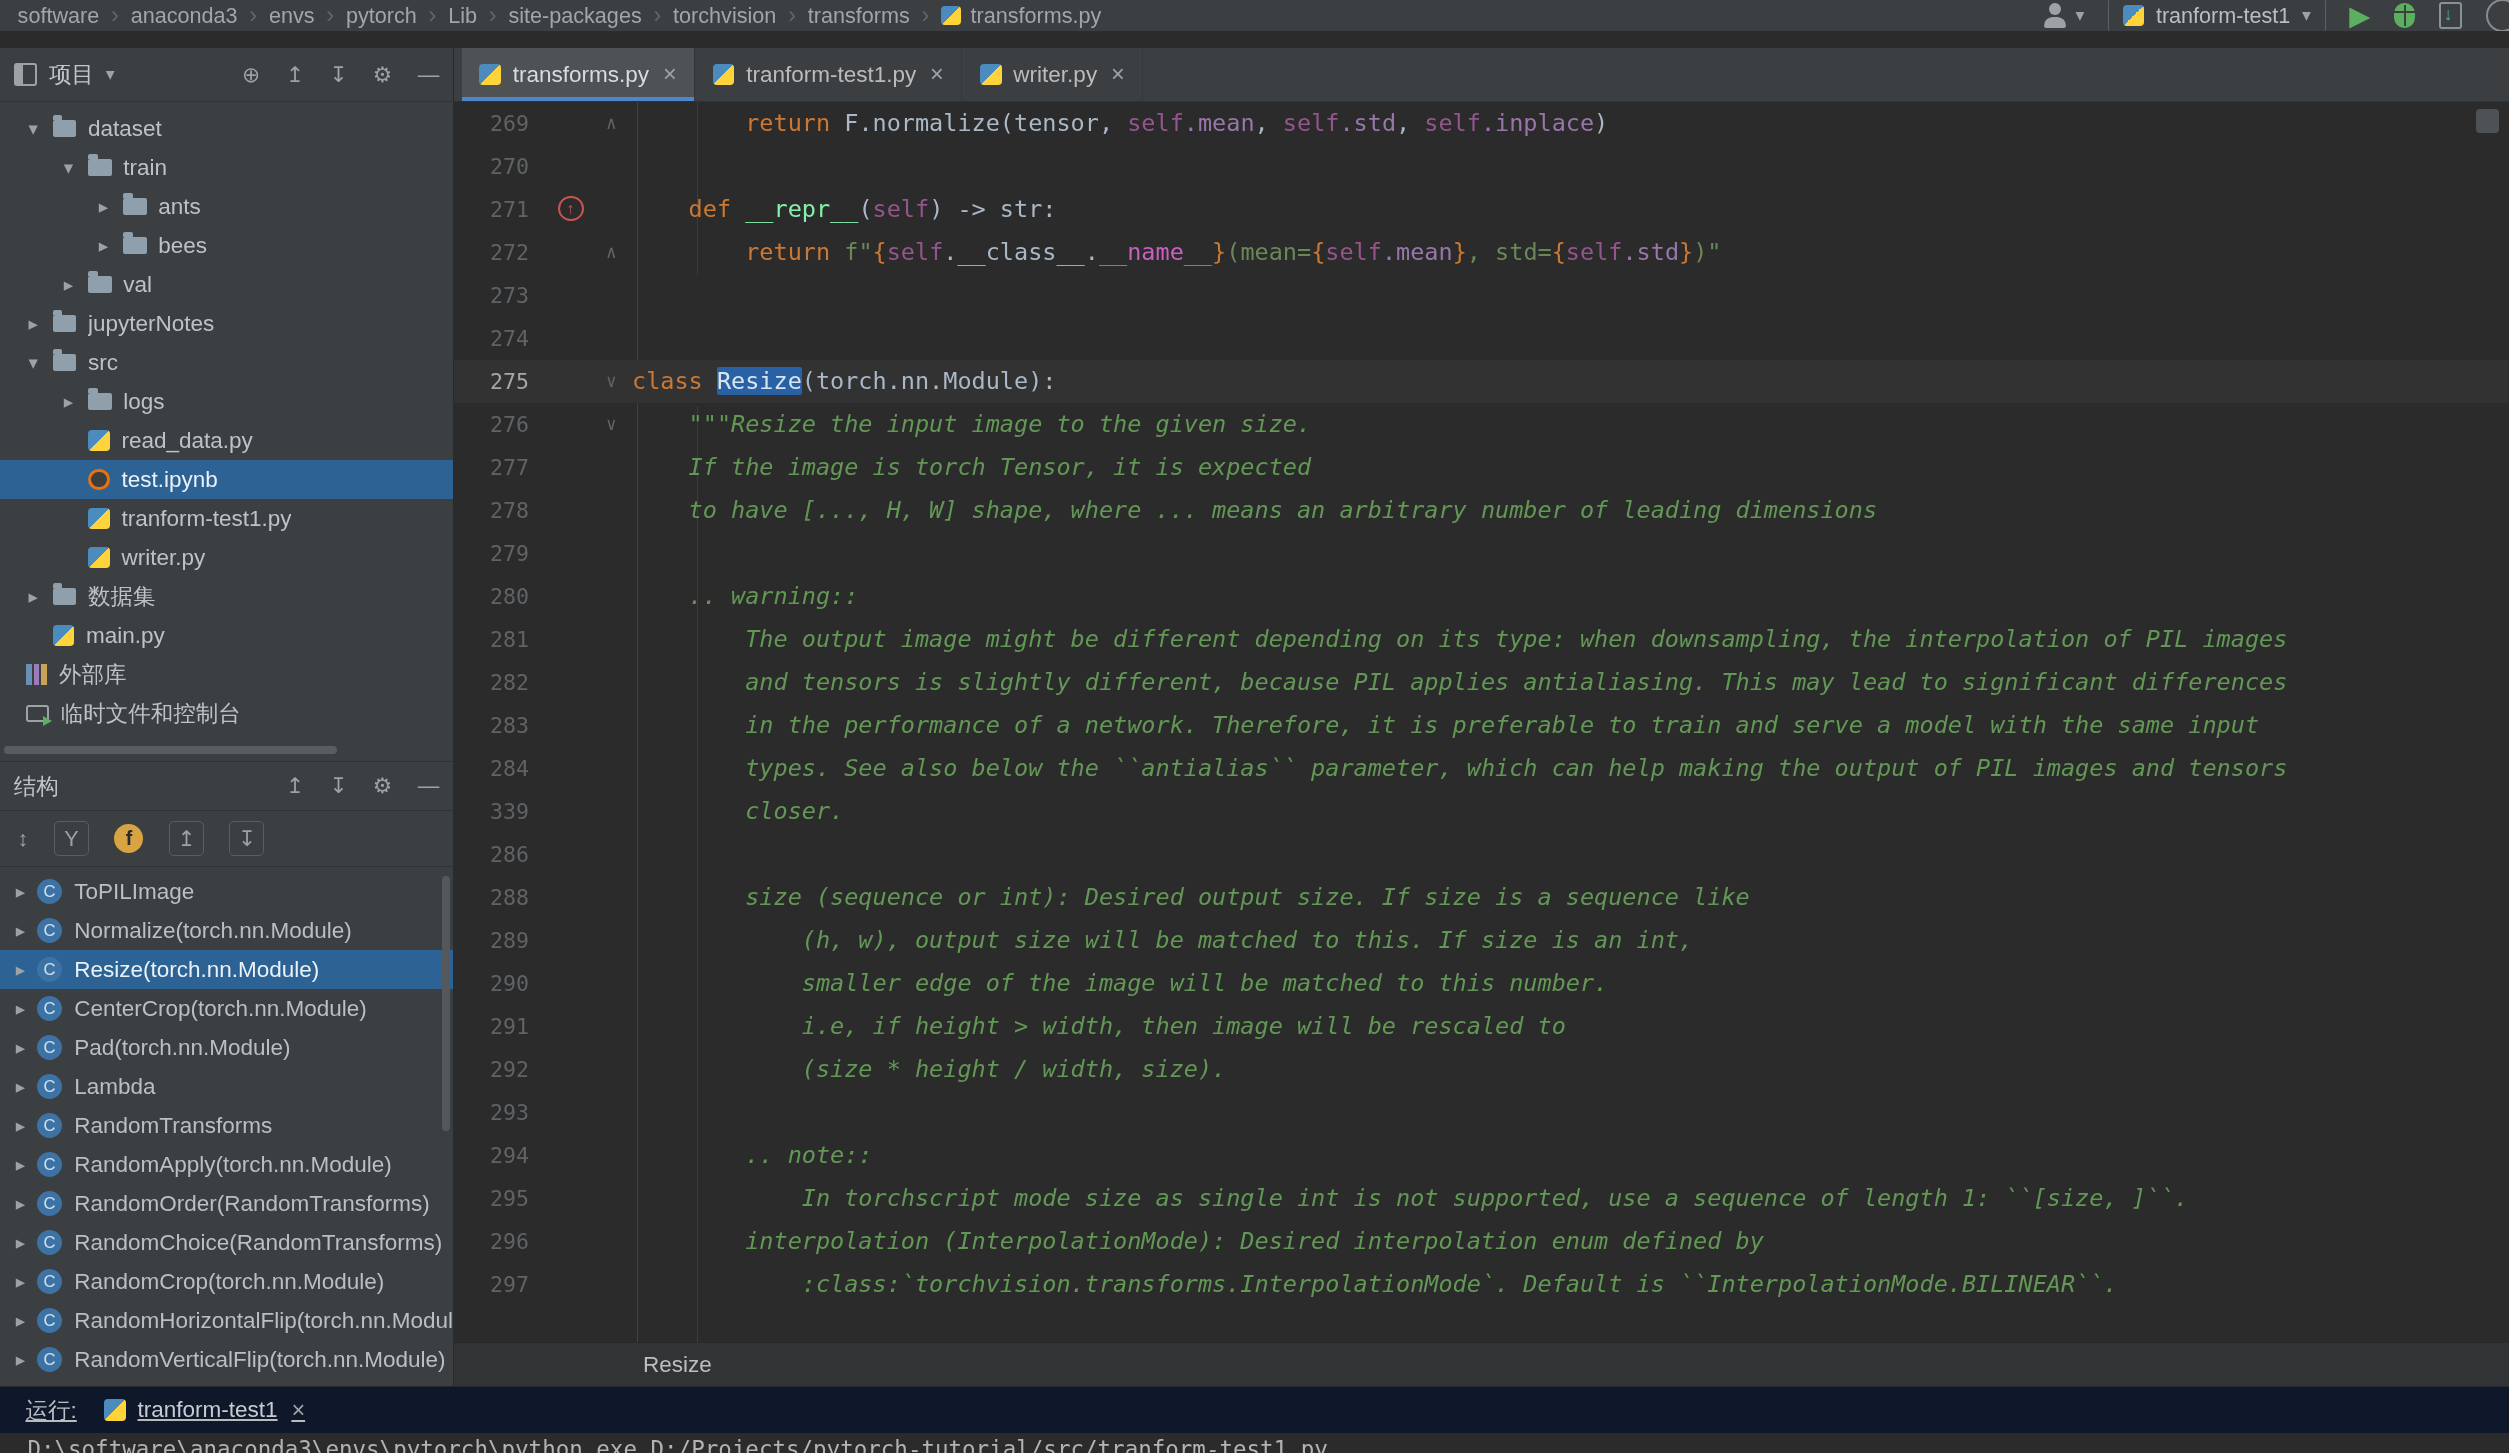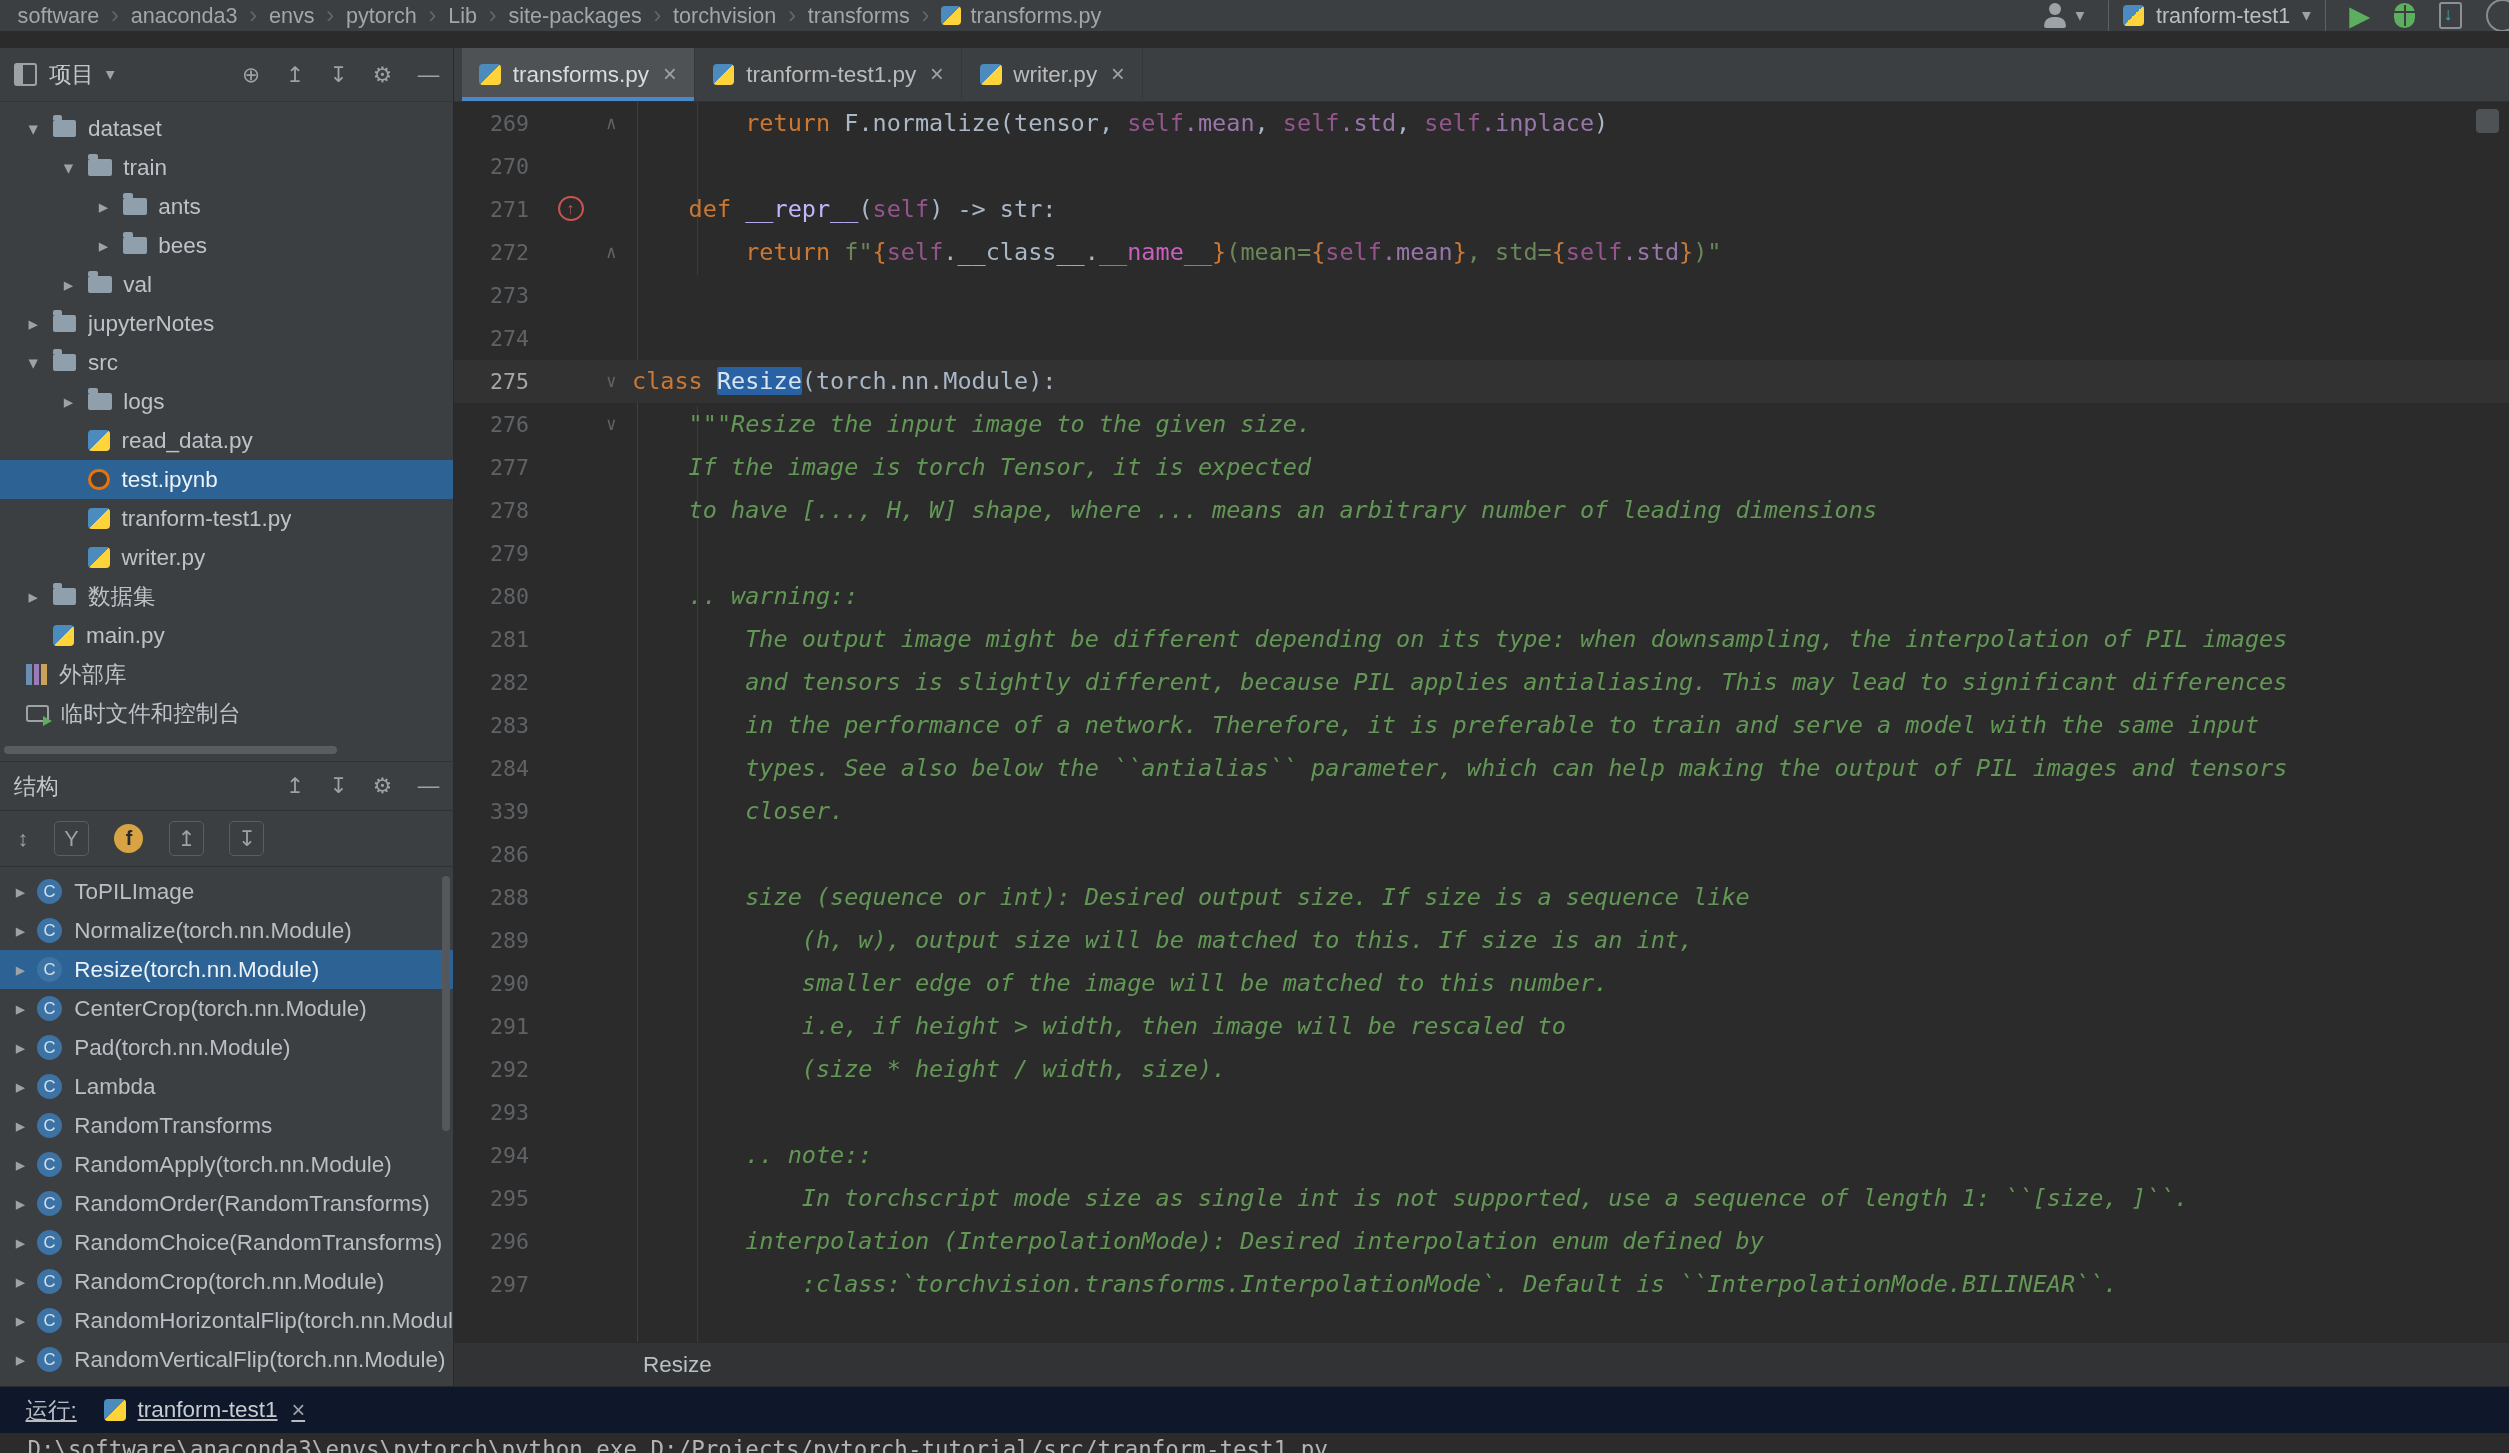--- a/index.html
+++ b/index.html
@@ -99,7 +99,7 @@
   .gut-fold{position:absolute;left:152px;top:0;color:#606366;font-size:17.6px;line-height:43px;}
   .code-text{position:absolute;left:178px;top:0;}
   .tk-p{color:#a9b7c6;} .tk-k{color:#cc7832;} .tk-s{color:#94558d;} .tk-a{color:#9876aa;}
-  .tk-f{color:#c4b5fd;margin-top:20px;} .tk-g{color:#6a8759;} .tk-b{color:#cc7832;} .tk-m{color:#c95fbf;}
+  .tk-f{color:#86efac;margin-top:20px;} .tk-g{color:#6a8759;} .tk-b{color:#cc7832;} .tk-m{color:#c95fbf;}
   .tk-d{color:#629755;font-style:italic;}
   .tk-w{background:#2862a4;color:#d8e4f0;border-radius:2px;}
   .ed-breadcrumb{position:absolute;left:0;right:0;bottom:0;height:44px;background:#313335;border-top:1px solid #282b2c;

